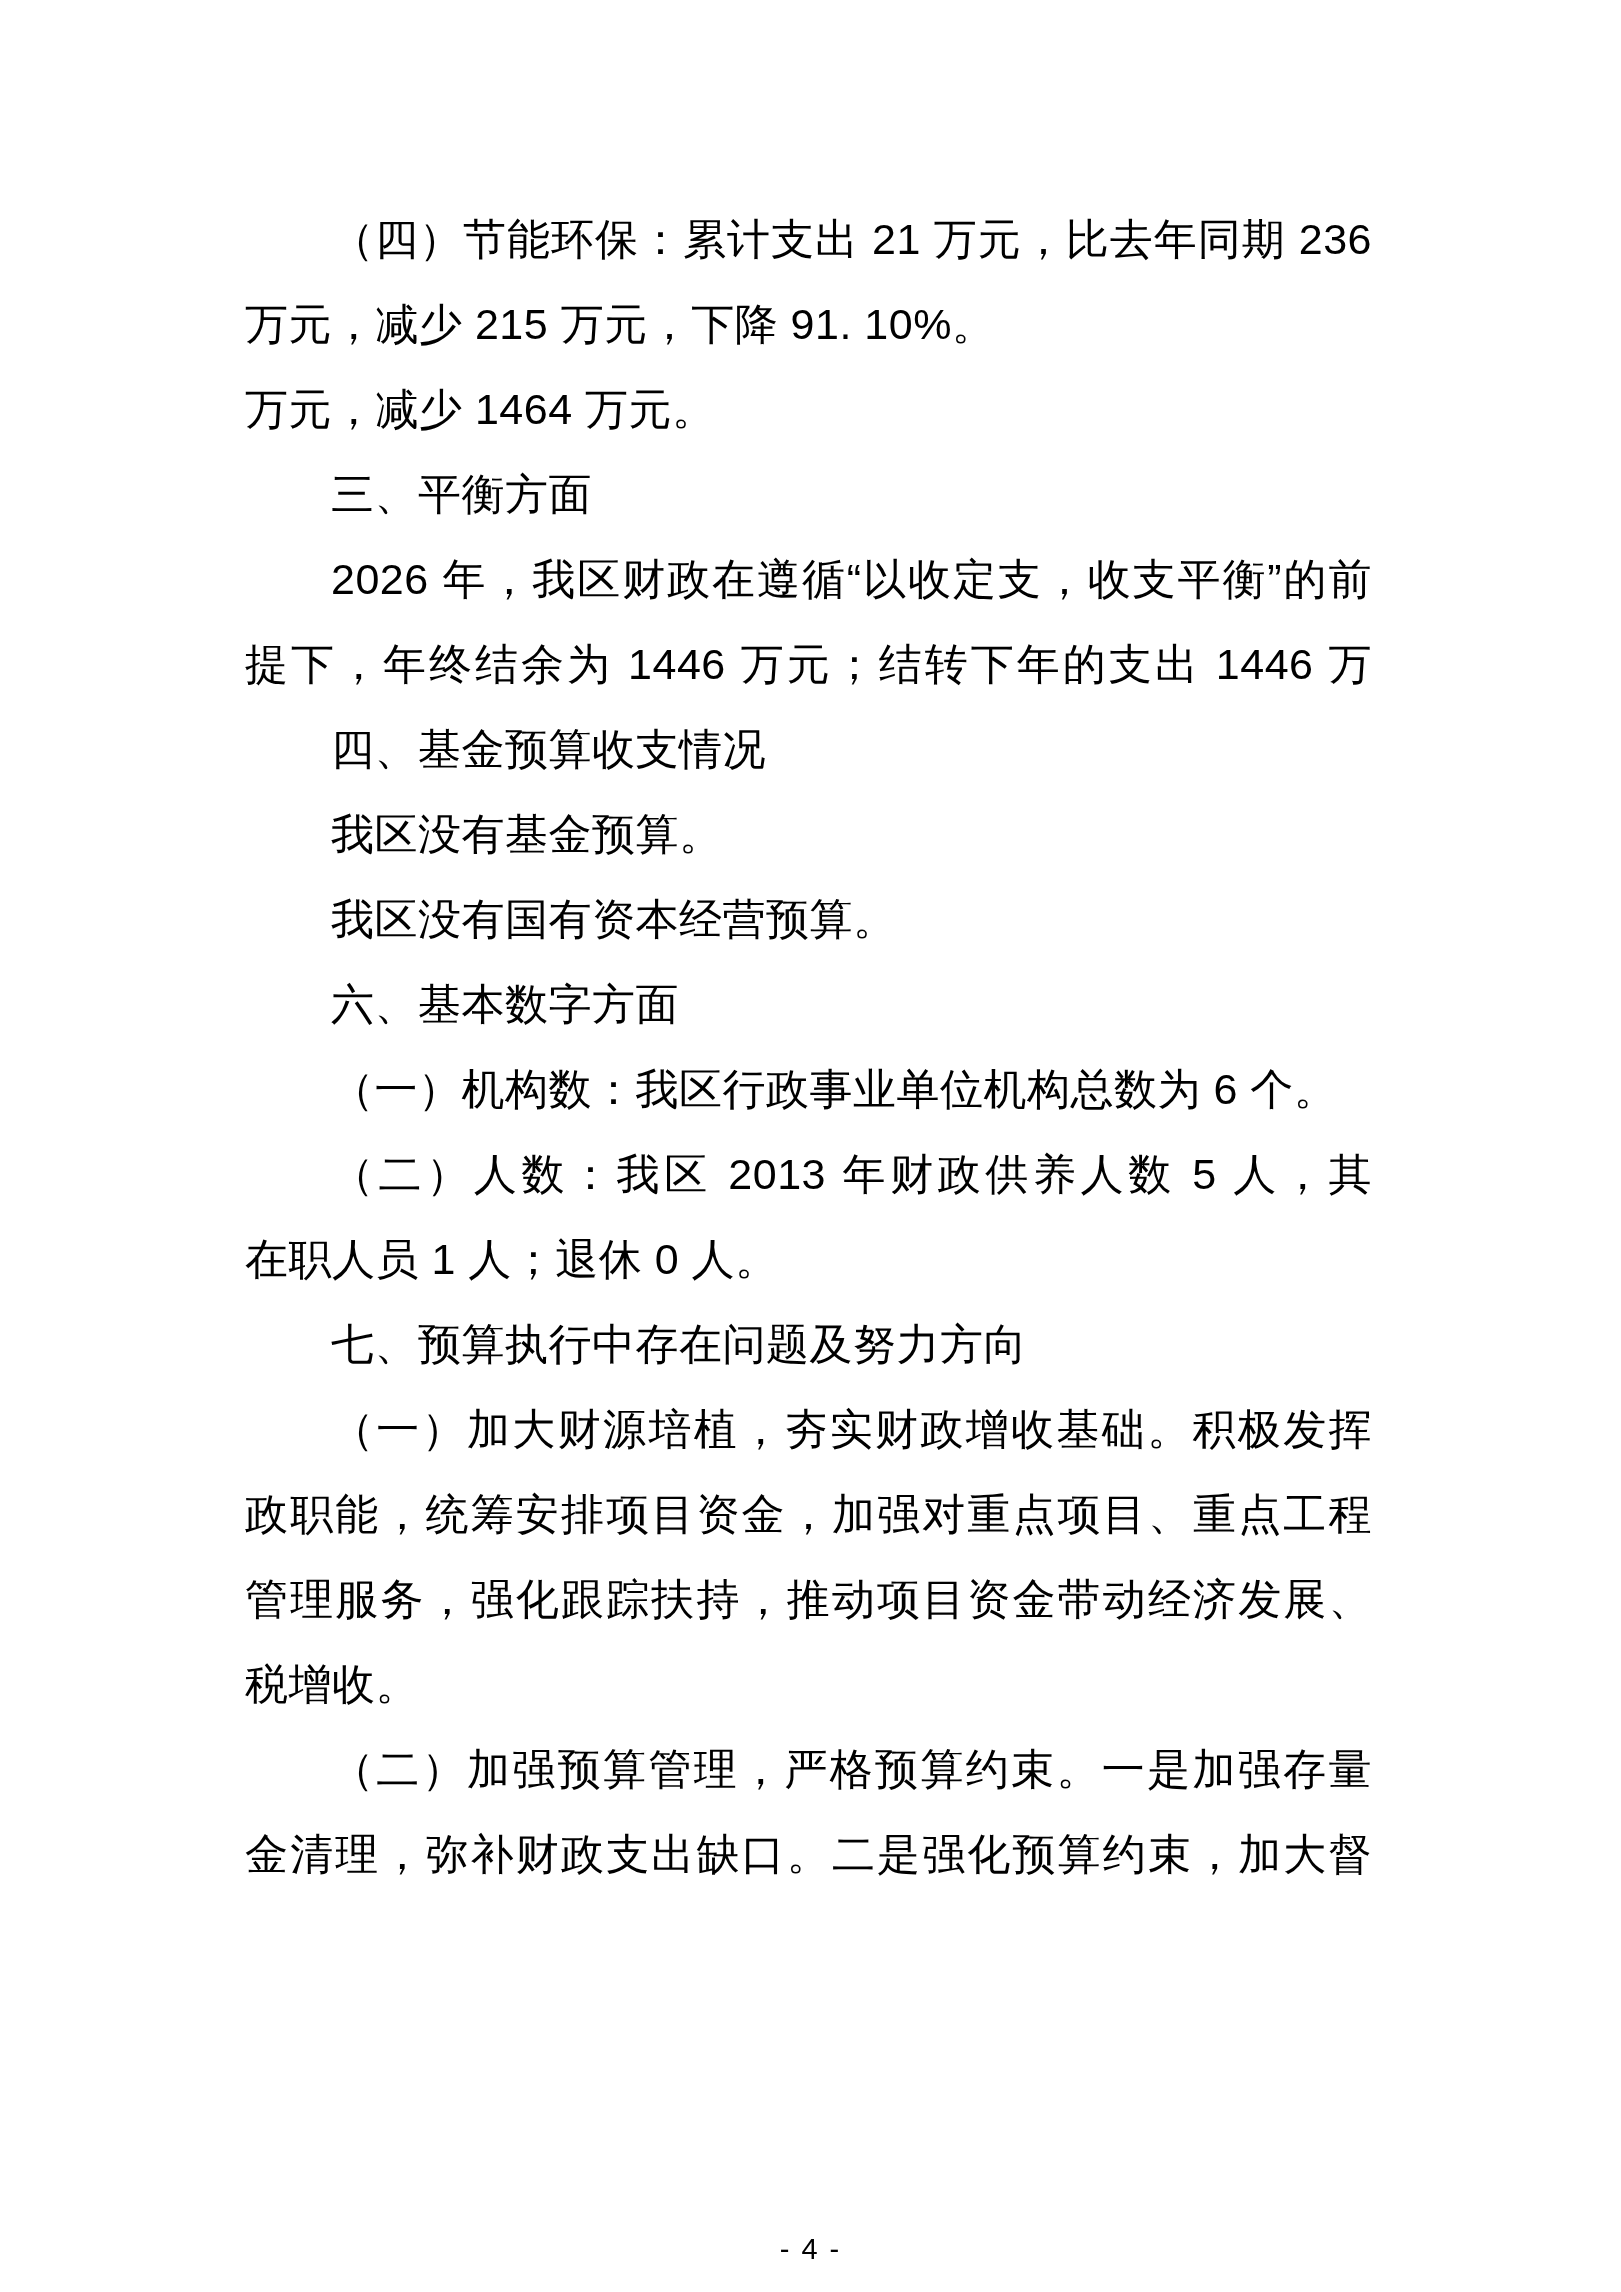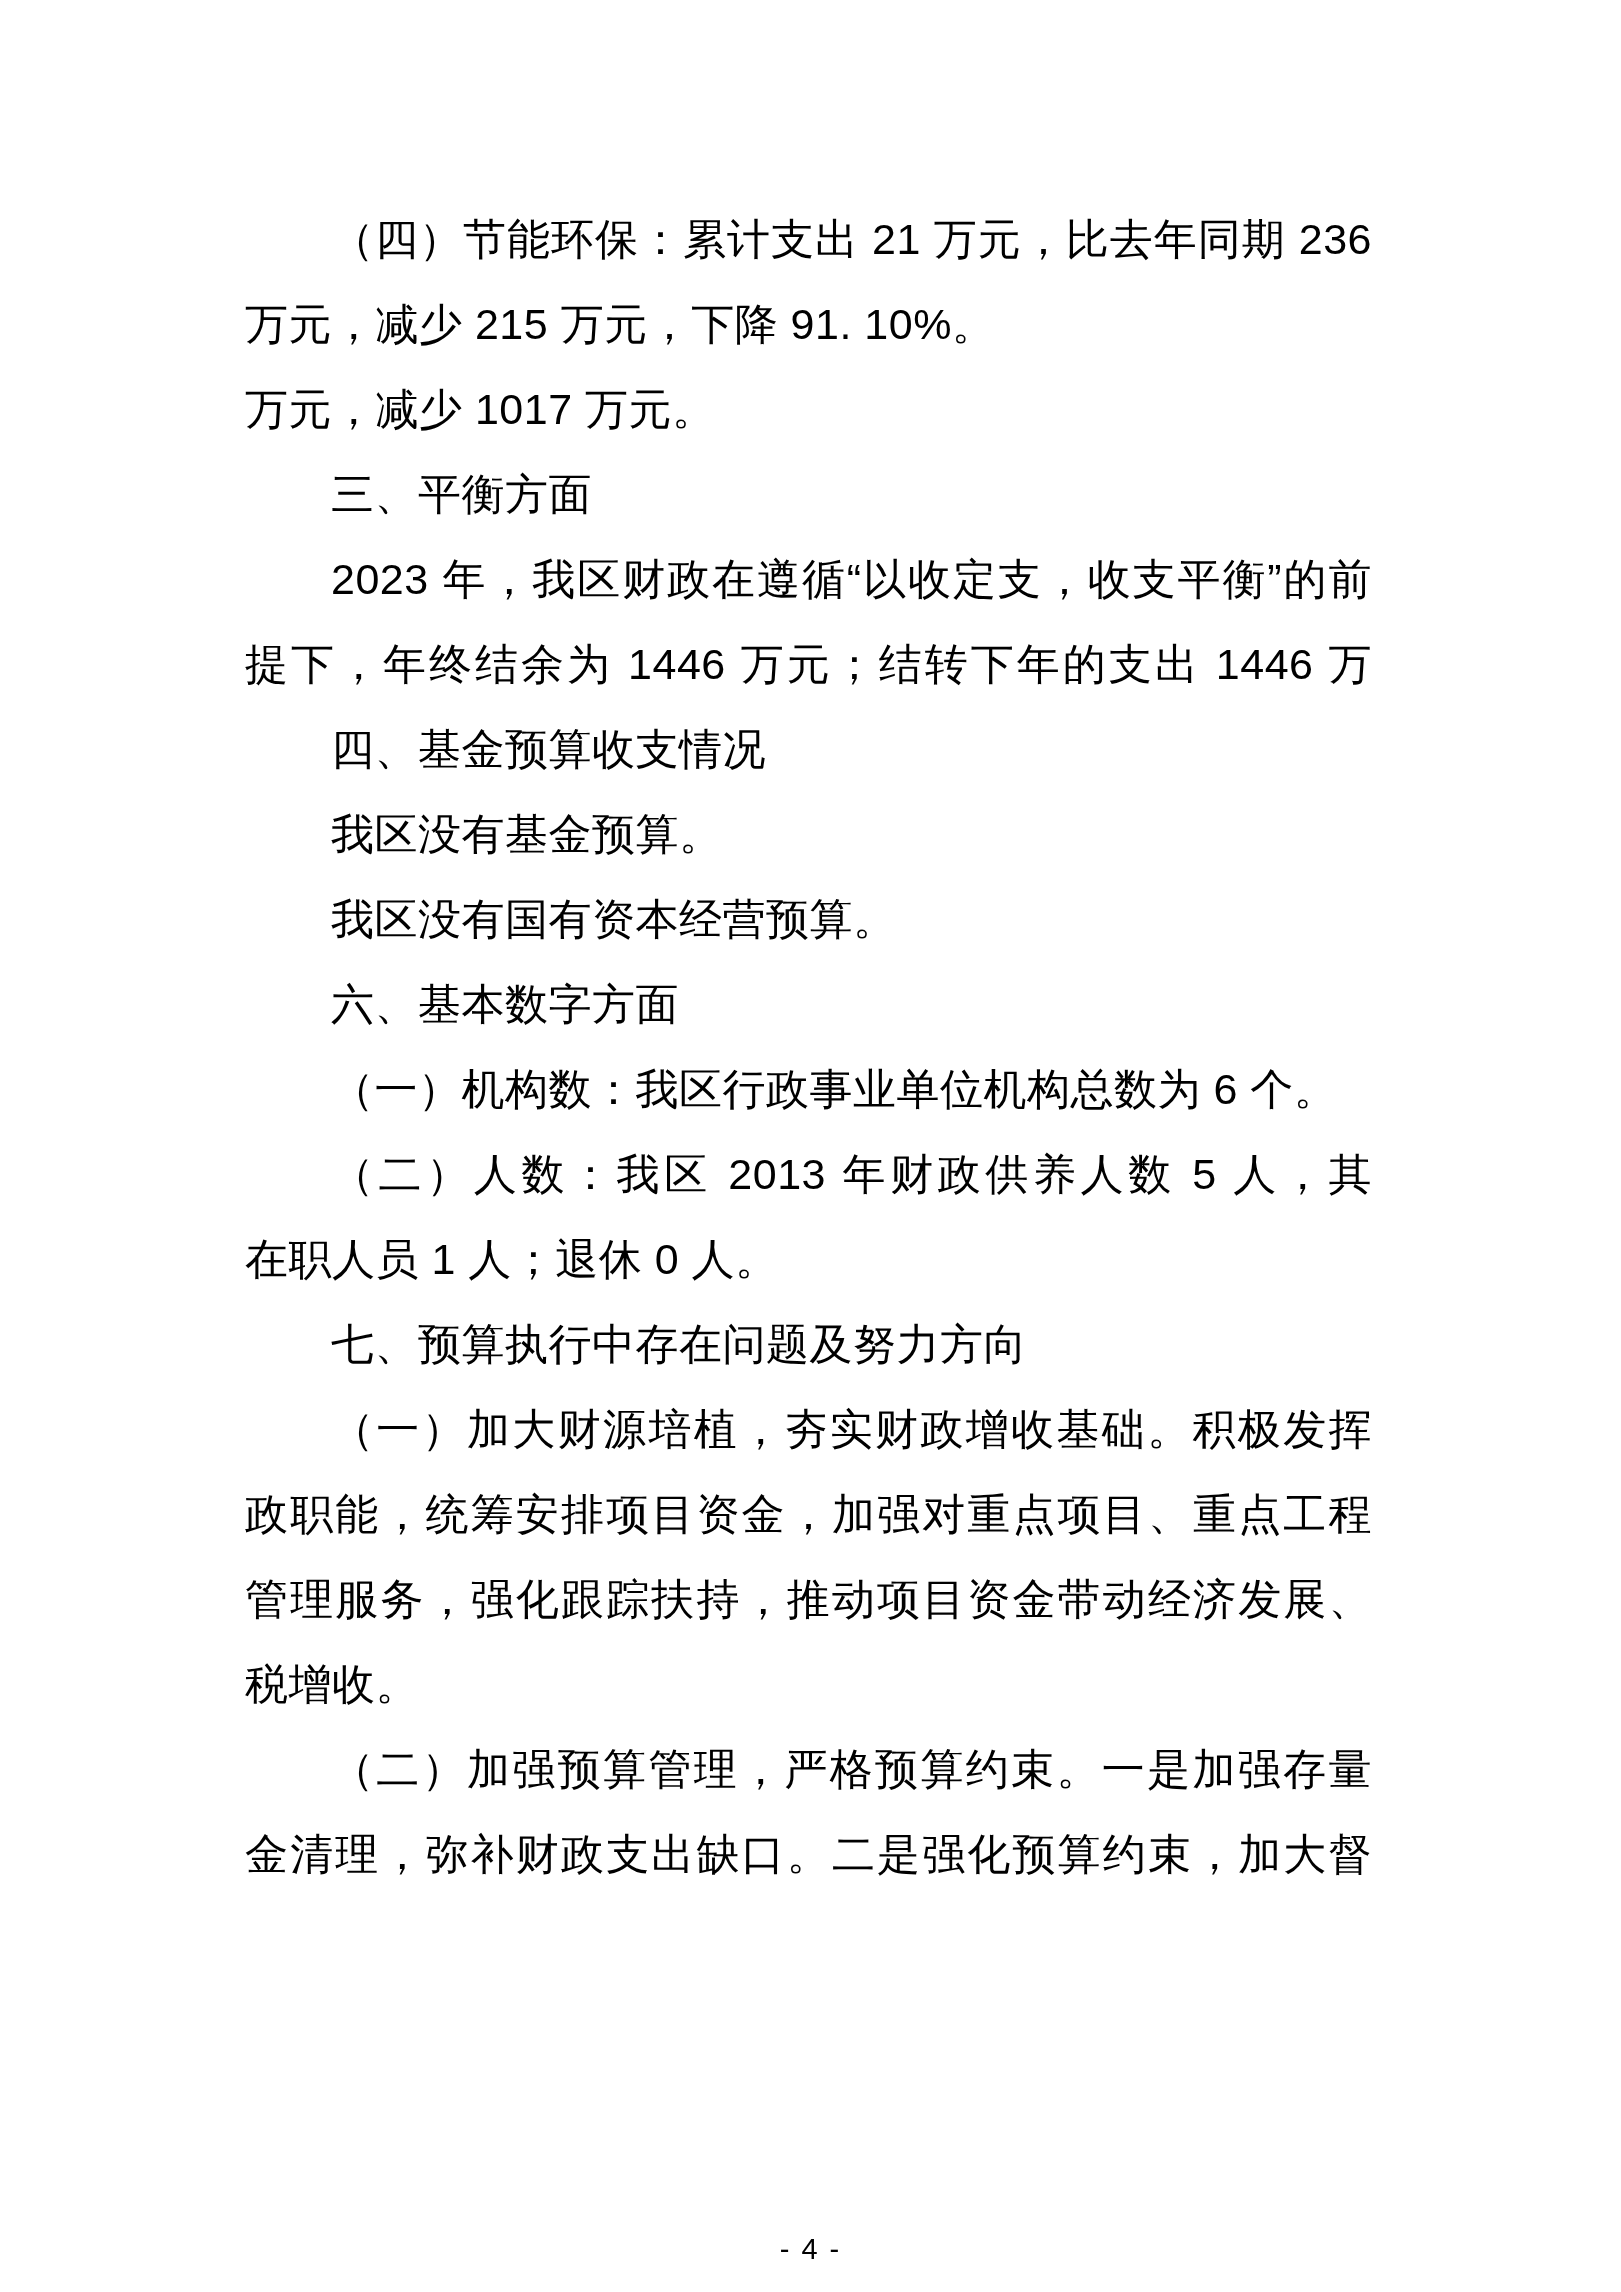--- a/index.html
+++ b/index.html
@@ -62,7 +62,7 @@
   <div class="content">
       <div class="line indent fill">（四）节能环保：累计支出 21 万元，比去年同期 236</div>
       <div class="line">万元，减少 215 万元，下降 91. 10%。</div>
-      <div class="line">万元，减少 1017 万元。</div>
+      <div class="line">万元，减少 1464 万元。</div>
       <div class="line indent">三、平衡方面</div>
       <div class="line indent fill">2023 年，我区财政在遵循“以收定支，收支平衡”的前</div>
       <div class="line fill">提下，年终结余为 1446 万元；结转下年的支出 1446 万元。</div>

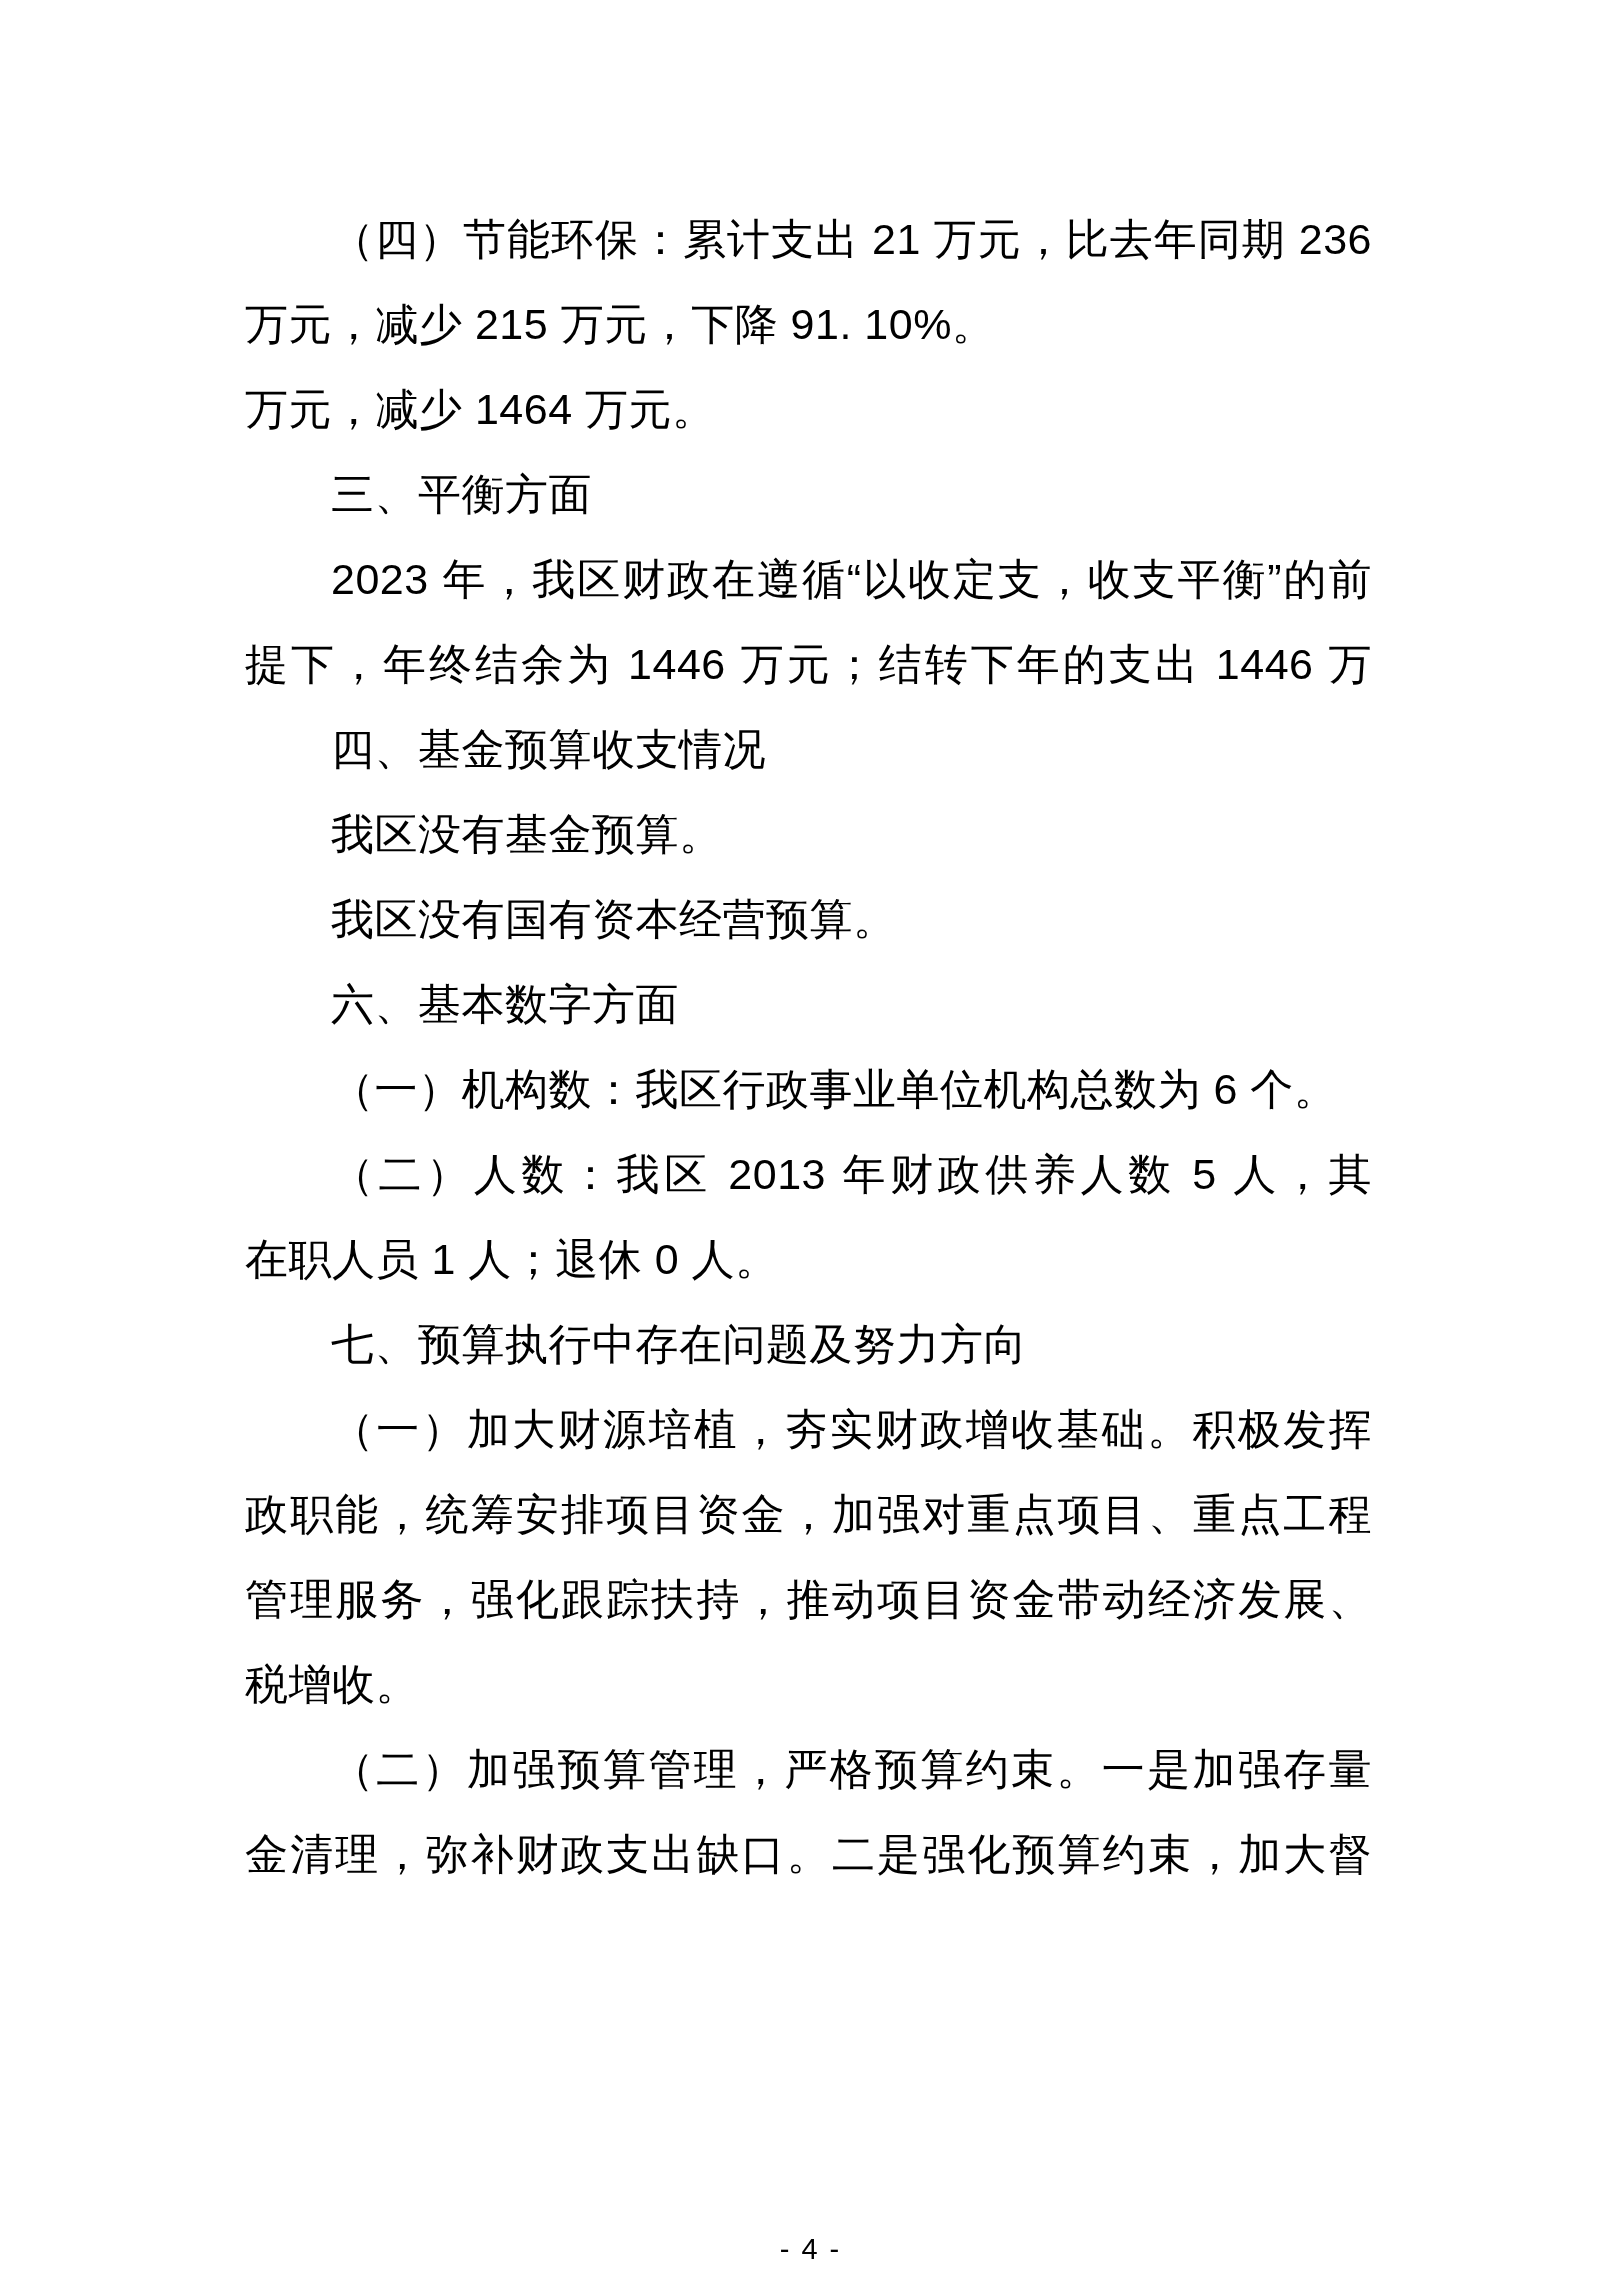--- a/index.html
+++ b/index.html
@@ -64,7 +64,7 @@
       <div class="line">万元，减少 215 万元，下降 91. 10%。</div>
       <div class="line">万元，减少 1464 万元。</div>
       <div class="line indent">三、平衡方面</div>
-      <div class="line indent fill">2023 年，我区财政在遵循“以收定支，收支平衡”的前</div>
+      <div class="line indent fill">2026 年，我区财政在遵循“以收定支，收支平衡”的前</div>
       <div class="line fill">提下，年终结余为 1446 万元；结转下年的支出 1446 万元。</div>
       <div class="line indent">四、基金预算收支情况</div>
       <div class="line indent">我区没有基金预算。</div>

